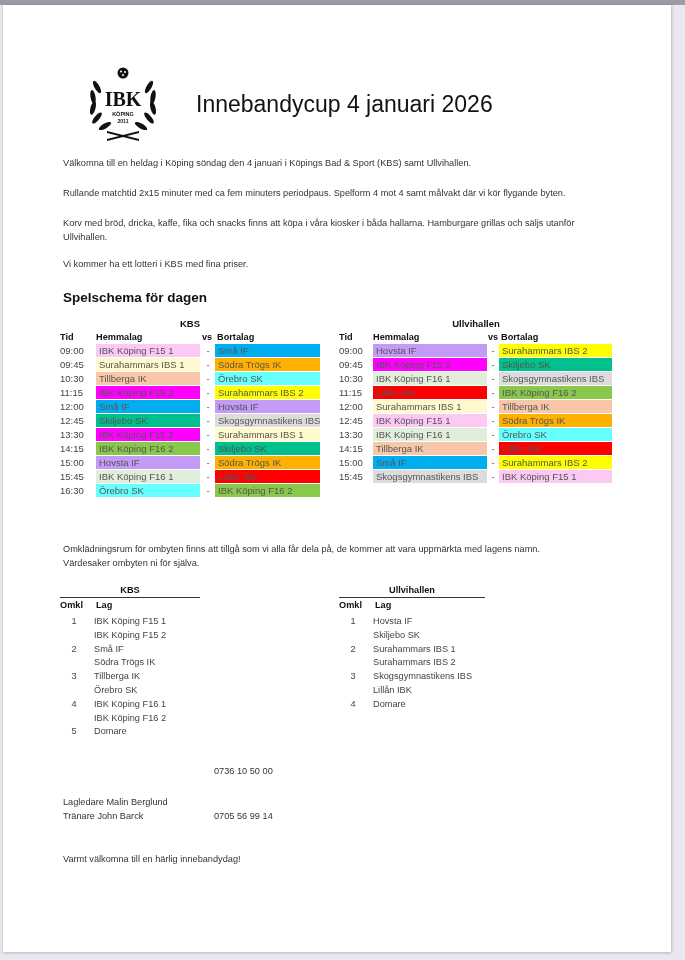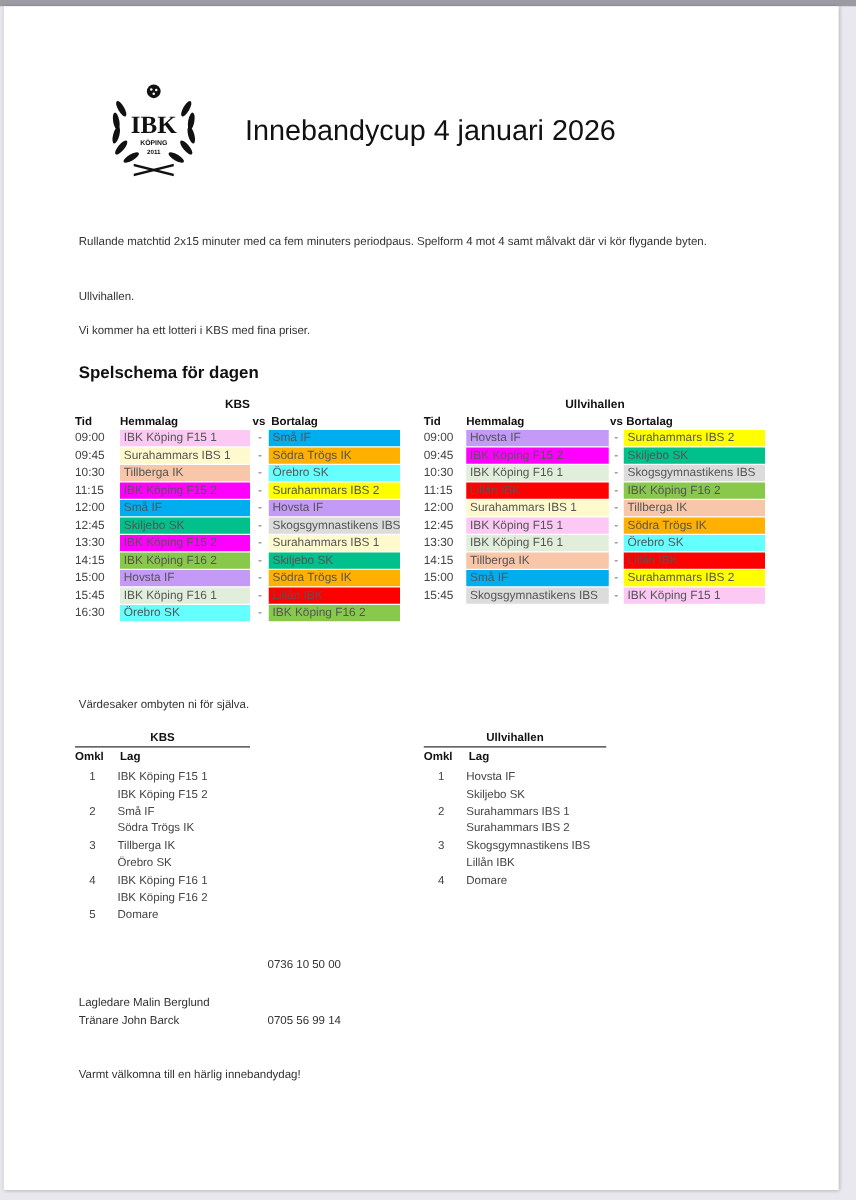--- a/index.html
+++ b/index.html
@@ -68,6 +68,7 @@
 
   <div class="abs title">Innebandycup 4 januari 2026</div>
 
+  <div class="abs para" style="top:152px">Välkomna till en heldag i Köping söndag den 4 januari i Köpings Bad &amp; Sport (KBS) samt Ullvihallen.</div>
   <div class="abs para" style="top:182px">Rullande matchtid 2x15 minuter med ca fem minuters periodpaus. Spelform 4 mot 4 samt målvakt där vi kör flygande byten.</div>
   <div class="abs para" style="top:226px">Ullvihallen.</div>
   <div class="abs para" style="top:253px">Vi kommer ha ett lotteri i KBS med fina priser.</div>

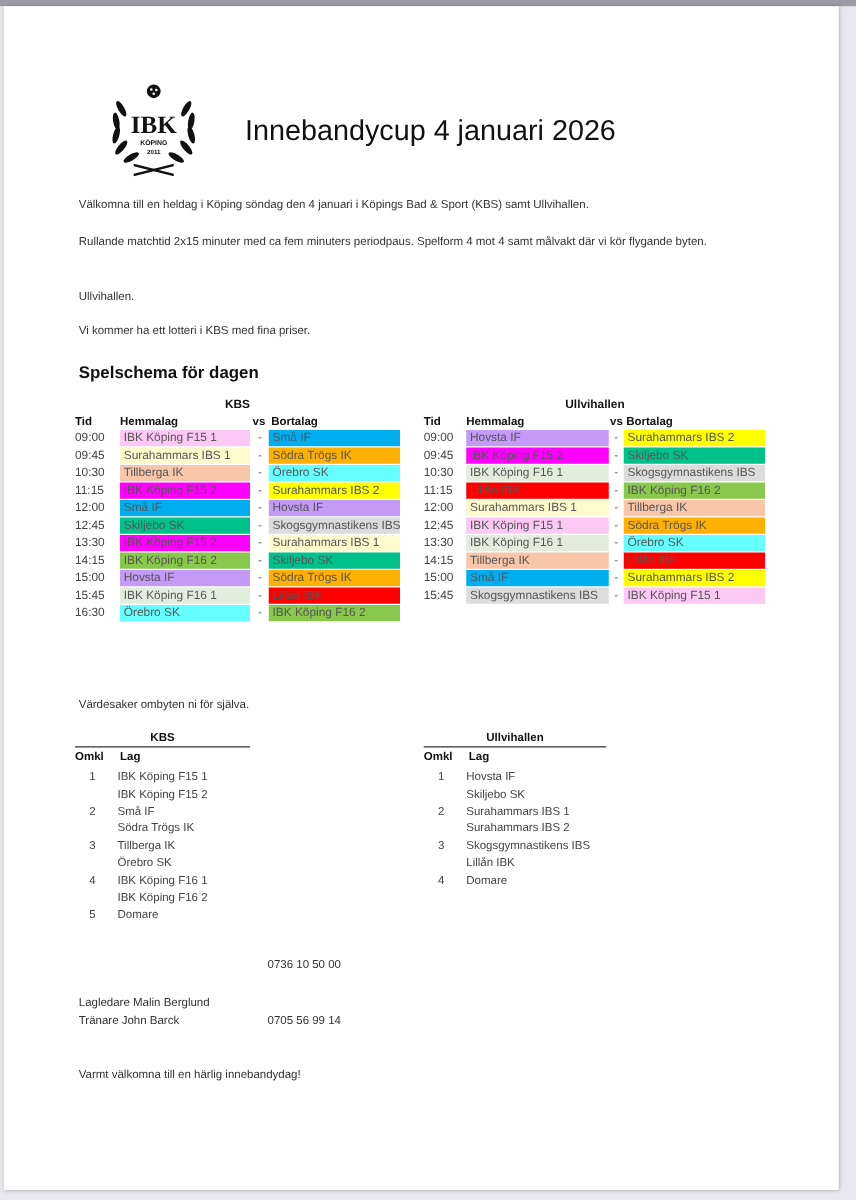--- a/index.html
+++ b/index.html
@@ -70,6 +70,7 @@
 
   <div class="abs para" style="top:152px">Välkomna till en heldag i Köping söndag den 4 januari i Köpings Bad &amp; Sport (KBS) samt Ullvihallen.</div>
   <div class="abs para" style="top:182px">Rullande matchtid 2x15 minuter med ca fem minuters periodpaus. Spelform 4 mot 4 samt målvakt där vi kör flygande byten.</div>
+  <div class="abs para" style="top:212px">Korv med bröd, dricka, kaffe, fika och snacks finns att köpa i våra kiosker i båda hallarna. Hamburgare grillas och säljs utanför</div>
   <div class="abs para" style="top:226px">Ullvihallen.</div>
   <div class="abs para" style="top:253px">Vi kommer ha ett lotteri i KBS med fina priser.</div>
 

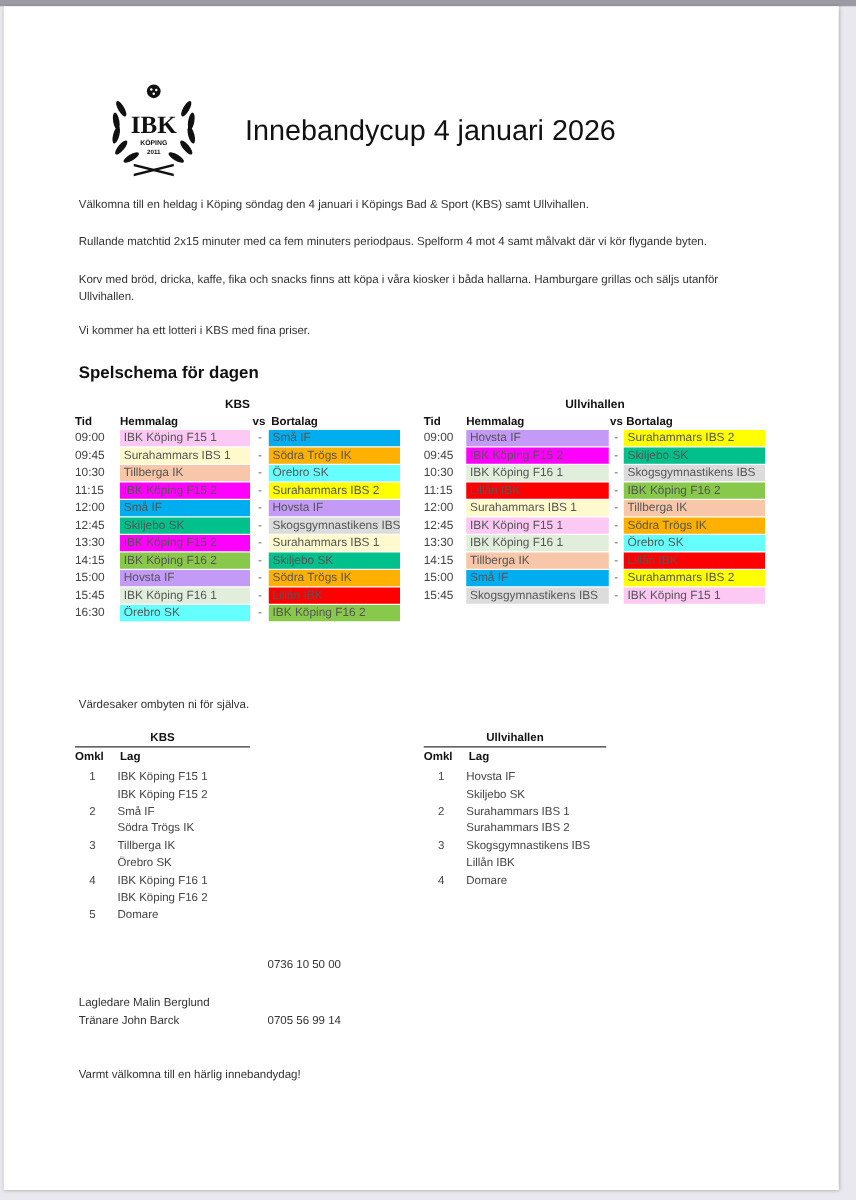--- a/index.html
+++ b/index.html
@@ -222,6 +222,7 @@
       </div>
   </div>
 
+  <div class="abs para" style="top:538px">Omklädningsrum för ombyten finns att tillgå som vi alla får dela på, de kommer att vara uppmärkta med lagens namn.</div>
   <div class="abs para" style="top:552px">Värdesaker ombyten ni för själva.</div>
 
   <div class="abs" style="left:57px; top:580px; width:140px;">

